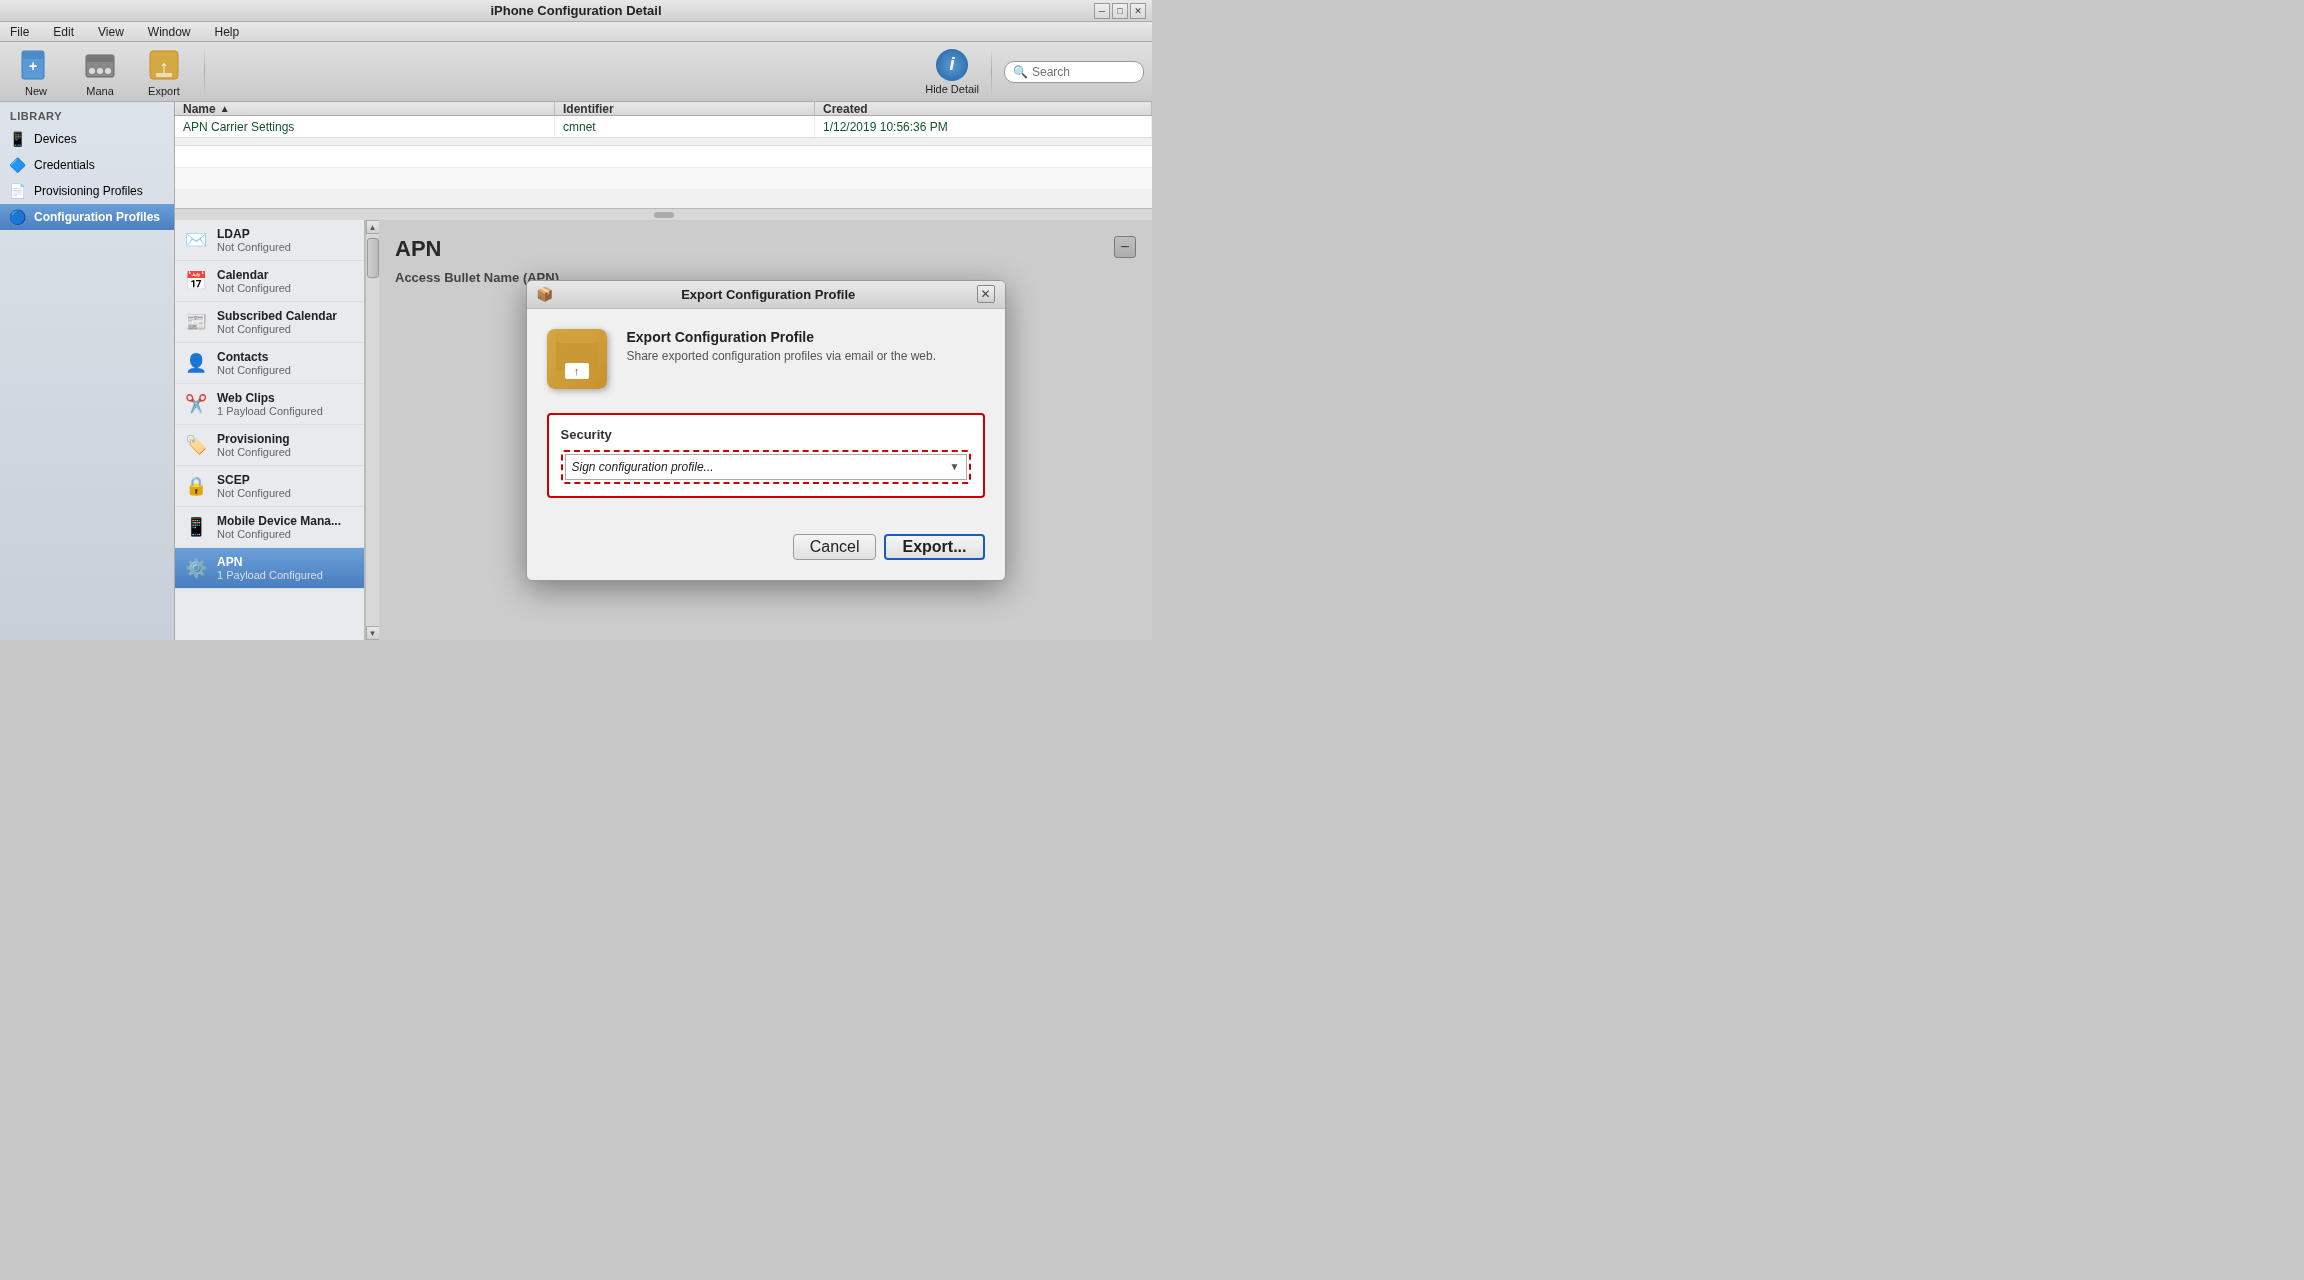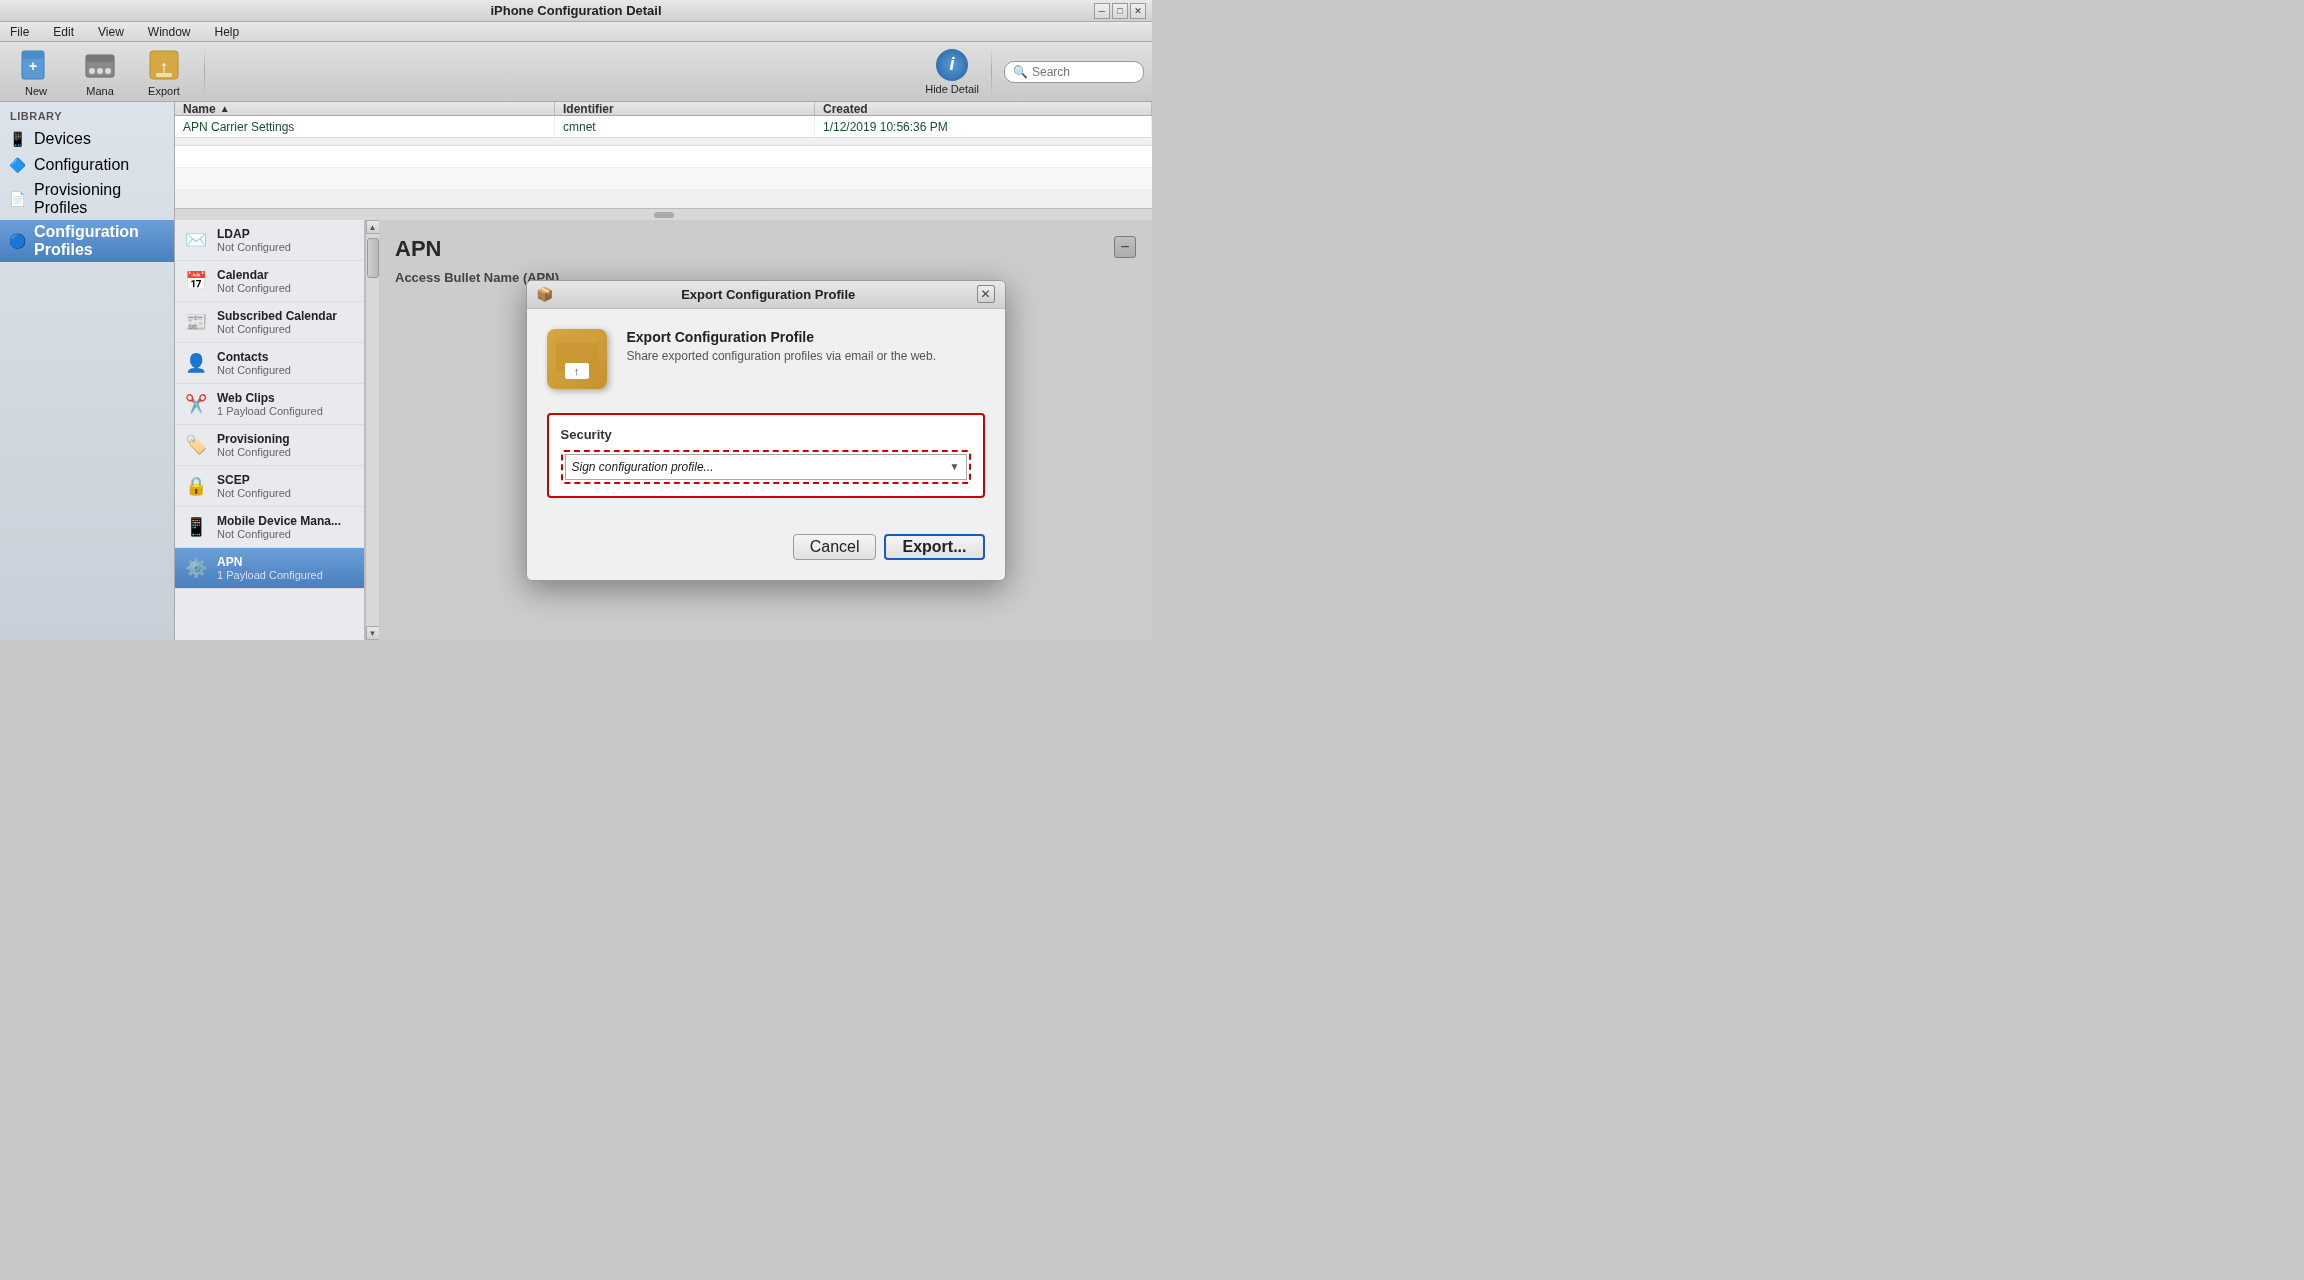--- a/index.html
+++ b/index.html
@@ -162,7 +162,7 @@
       font-size: 14px;
       flex-shrink: 0;
     }
-    .sidebar-label { font-size: 16px; }
+    .sidebar-label { font-size: 12px; }
     .sidebar-item.active .sidebar-label { color: white; font-weight: 600; }
     
     .content-area {

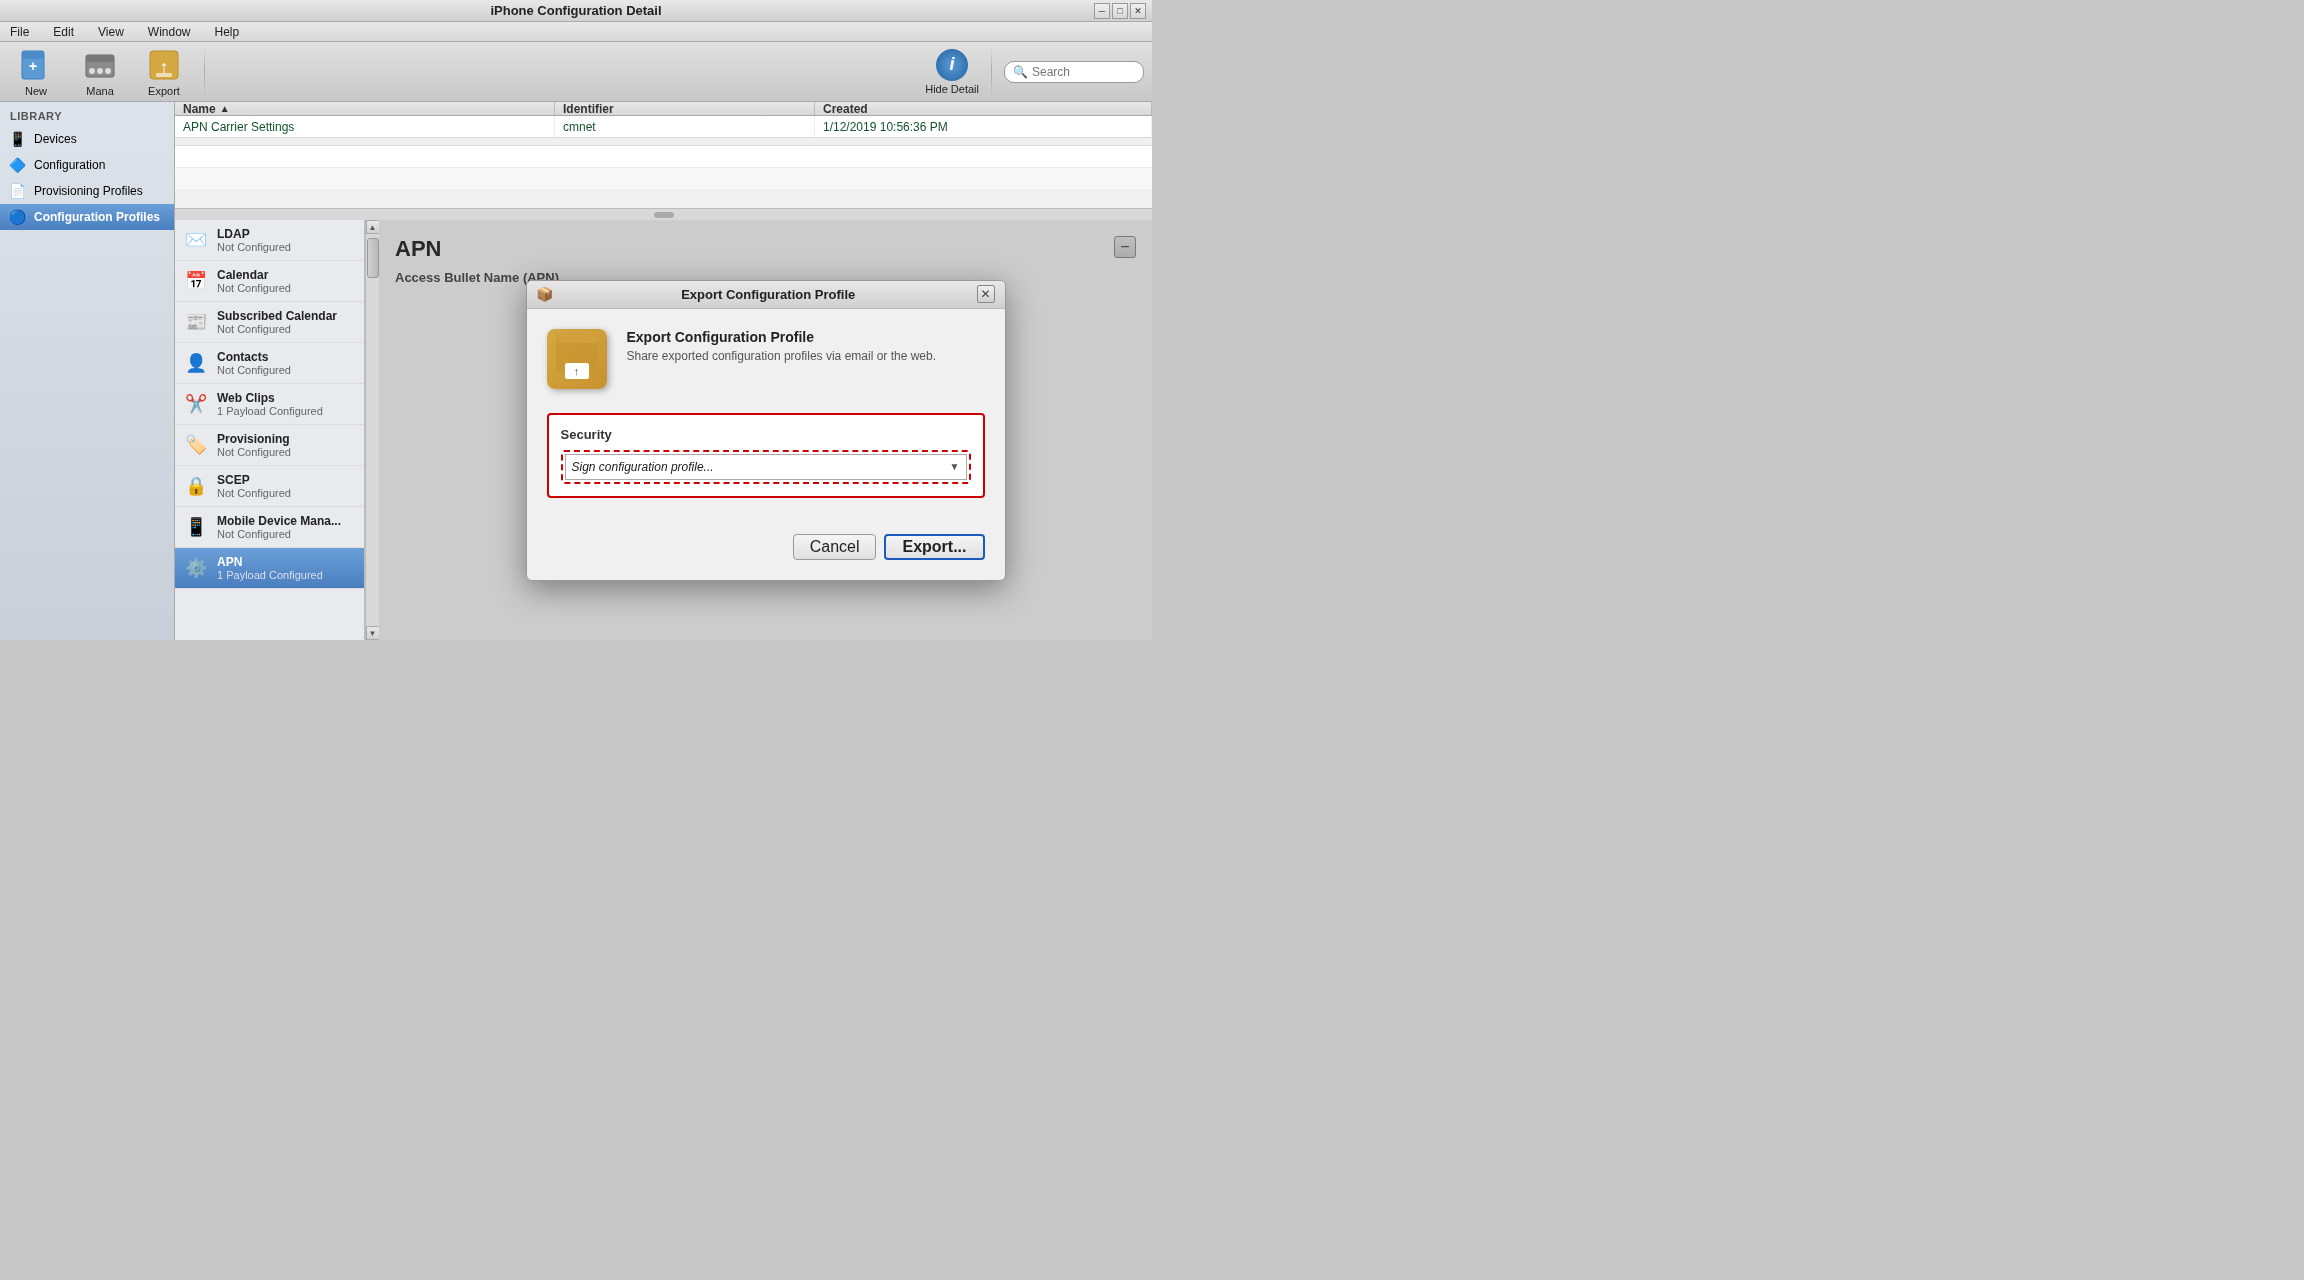--- a/index.html
+++ b/index.html
@@ -519,7 +519,7 @@
     </div>
     <div class="sidebar-item">
       <span class="sidebar-icon">🔷</span>
-      <span class="sidebar-label">Configuration</span>
+      <span class="sidebar-label">Credentials</span>
     </div>
     <div class="sidebar-item">
       <span class="sidebar-icon">📄</span>

